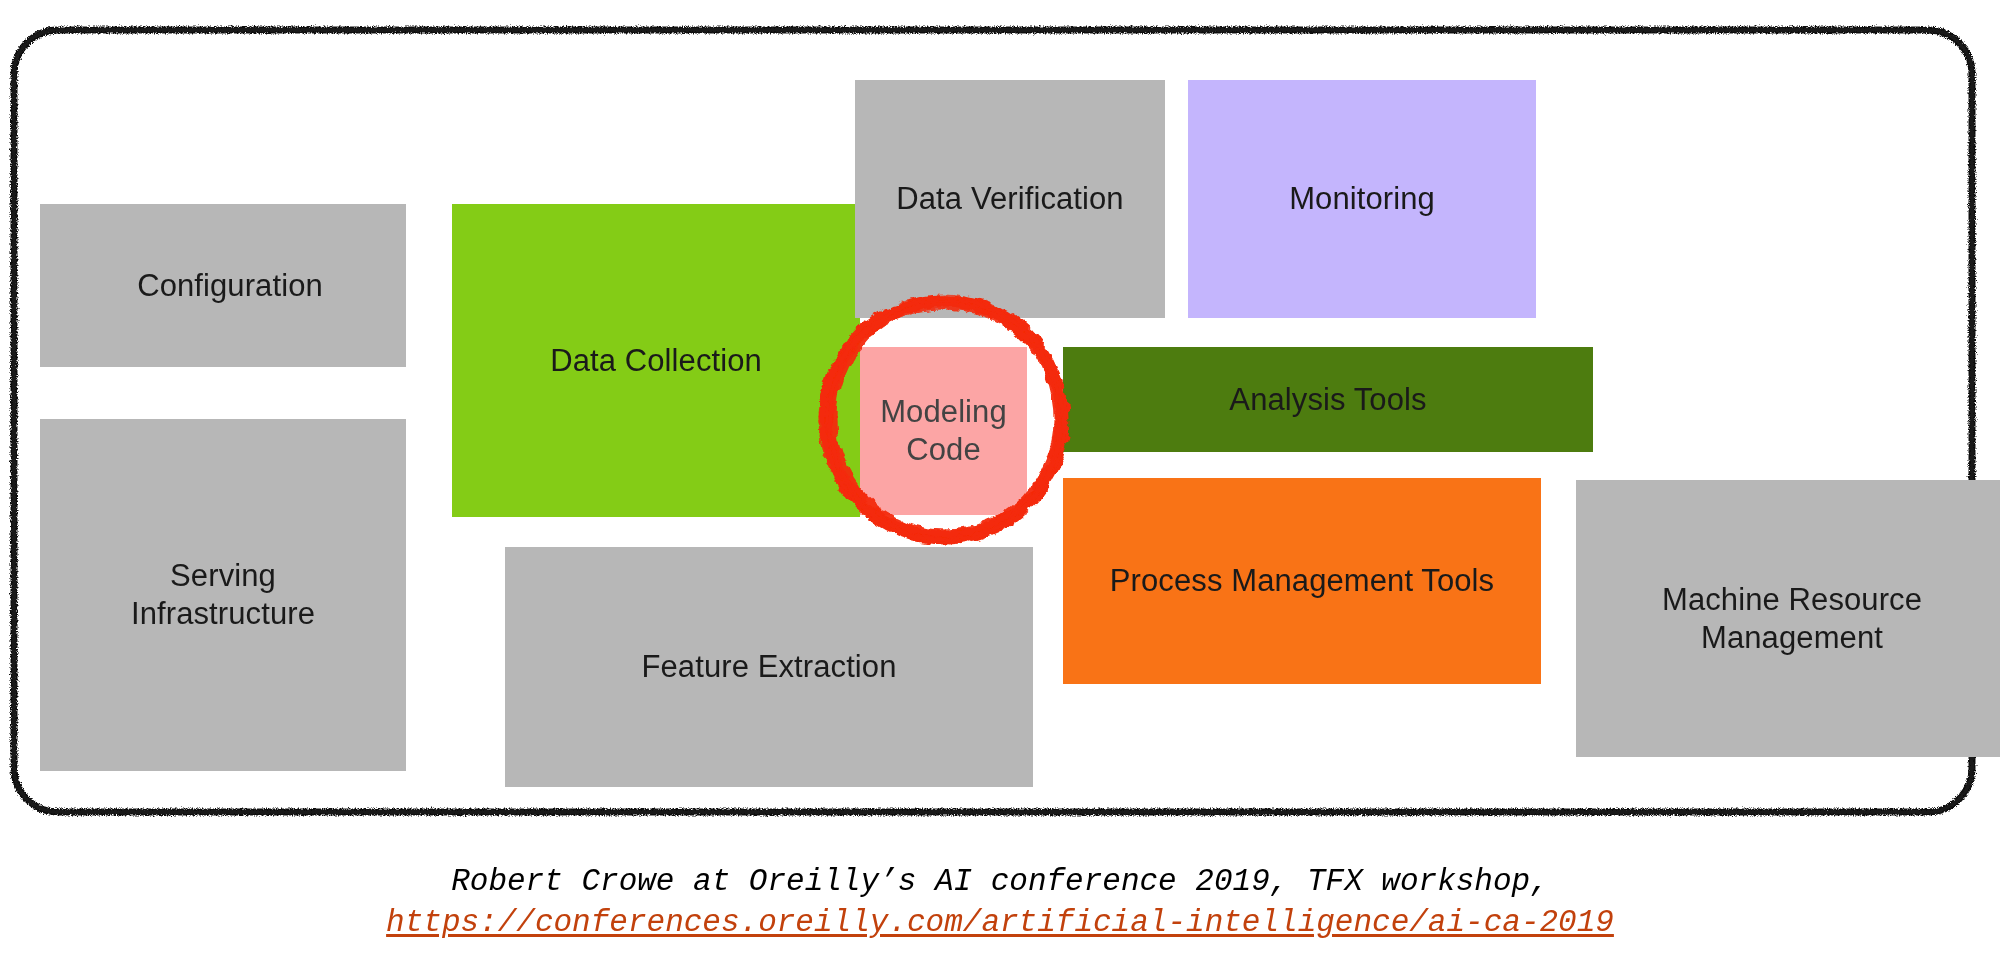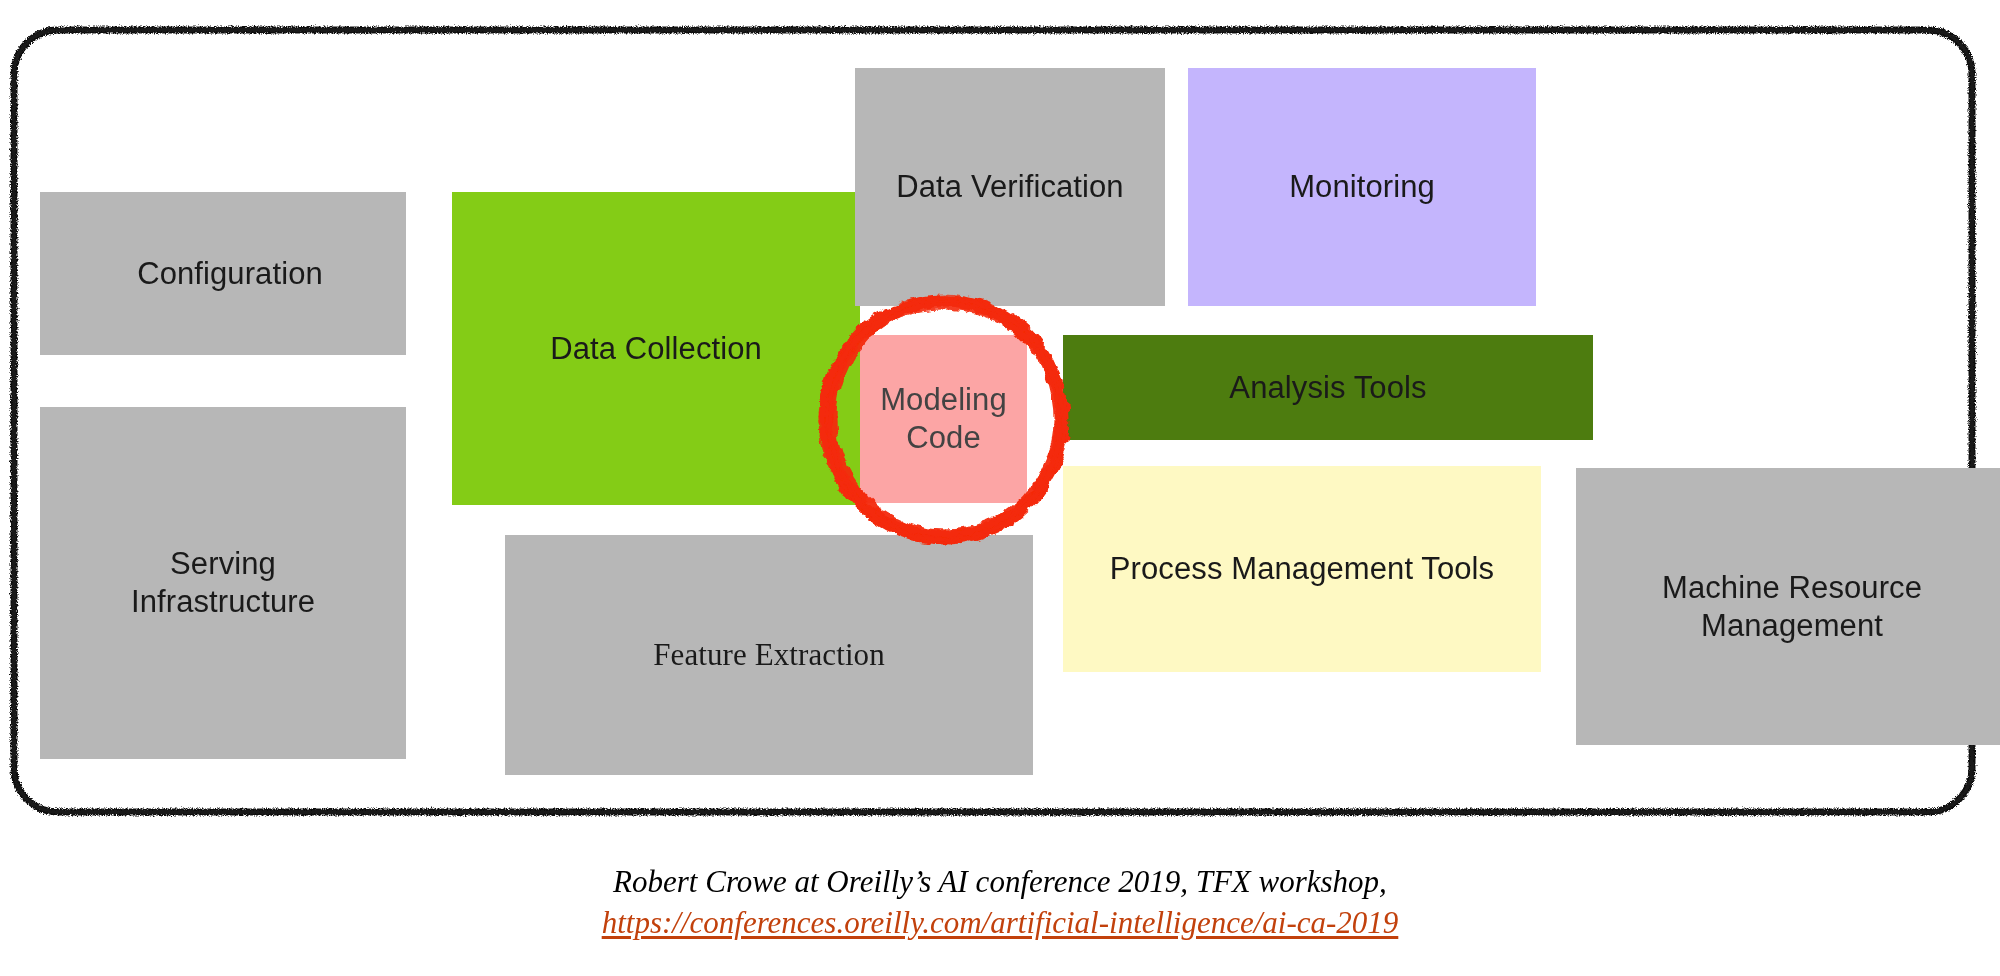--- a/index.html
+++ b/index.html
@@ -54,6 +54,7 @@
     letter-spacing: 0.1px;
     white-space: pre-line;
     padding: 4px 10px;
+    margin-top: 12px;
   }
 
   .box.highlight {

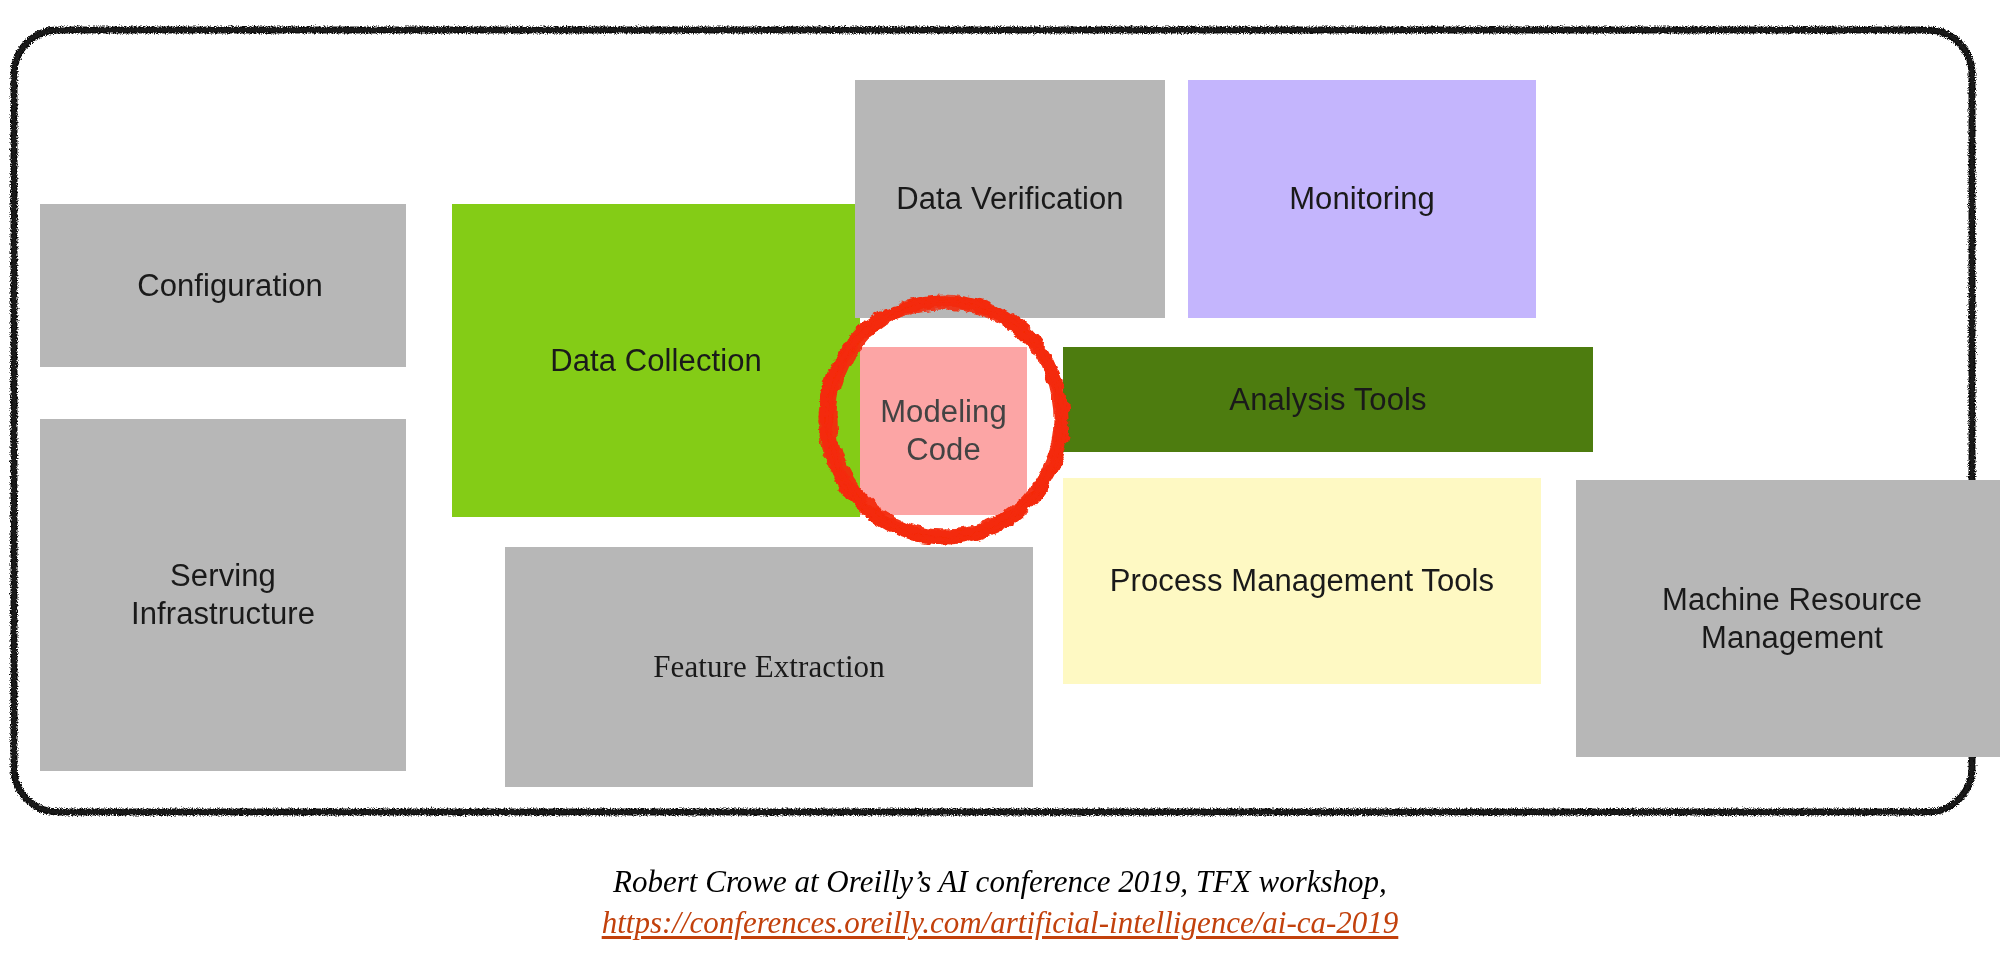--- a/index.html
+++ b/index.html
@@ -132,7 +132,7 @@
 Code</span></div>
       <div class="box" style="left: 1063px; top: 335px; width: 530px; height: 105px; background: #4d7c0f;"><span>Analysis Tools</span></div>
       <div class="box" style="left: 505px; top: 535px; width: 528px; height: 240px; background: rgb(183, 183, 183); font-family: Liberation Serif, serif;"><span>Feature Extraction</span></div>
-      <div class="box" style="left: 1063px; top: 466px; width: 478px; height: 206px; background: #fef9c3;"><span>Process Management Tools</span></div>
+      <div class="box" style="left: 1063px; top: 466px; width: 478px; height: 206px; background: #f97316;"><span>Process Management Tools</span></div>
       <div class="box" style="left: 1576px; top: 468px; width: 432px; height: 277px; background: rgb(183, 183, 183);"><span>Machine Resource
 Management</span></div>
     </div>

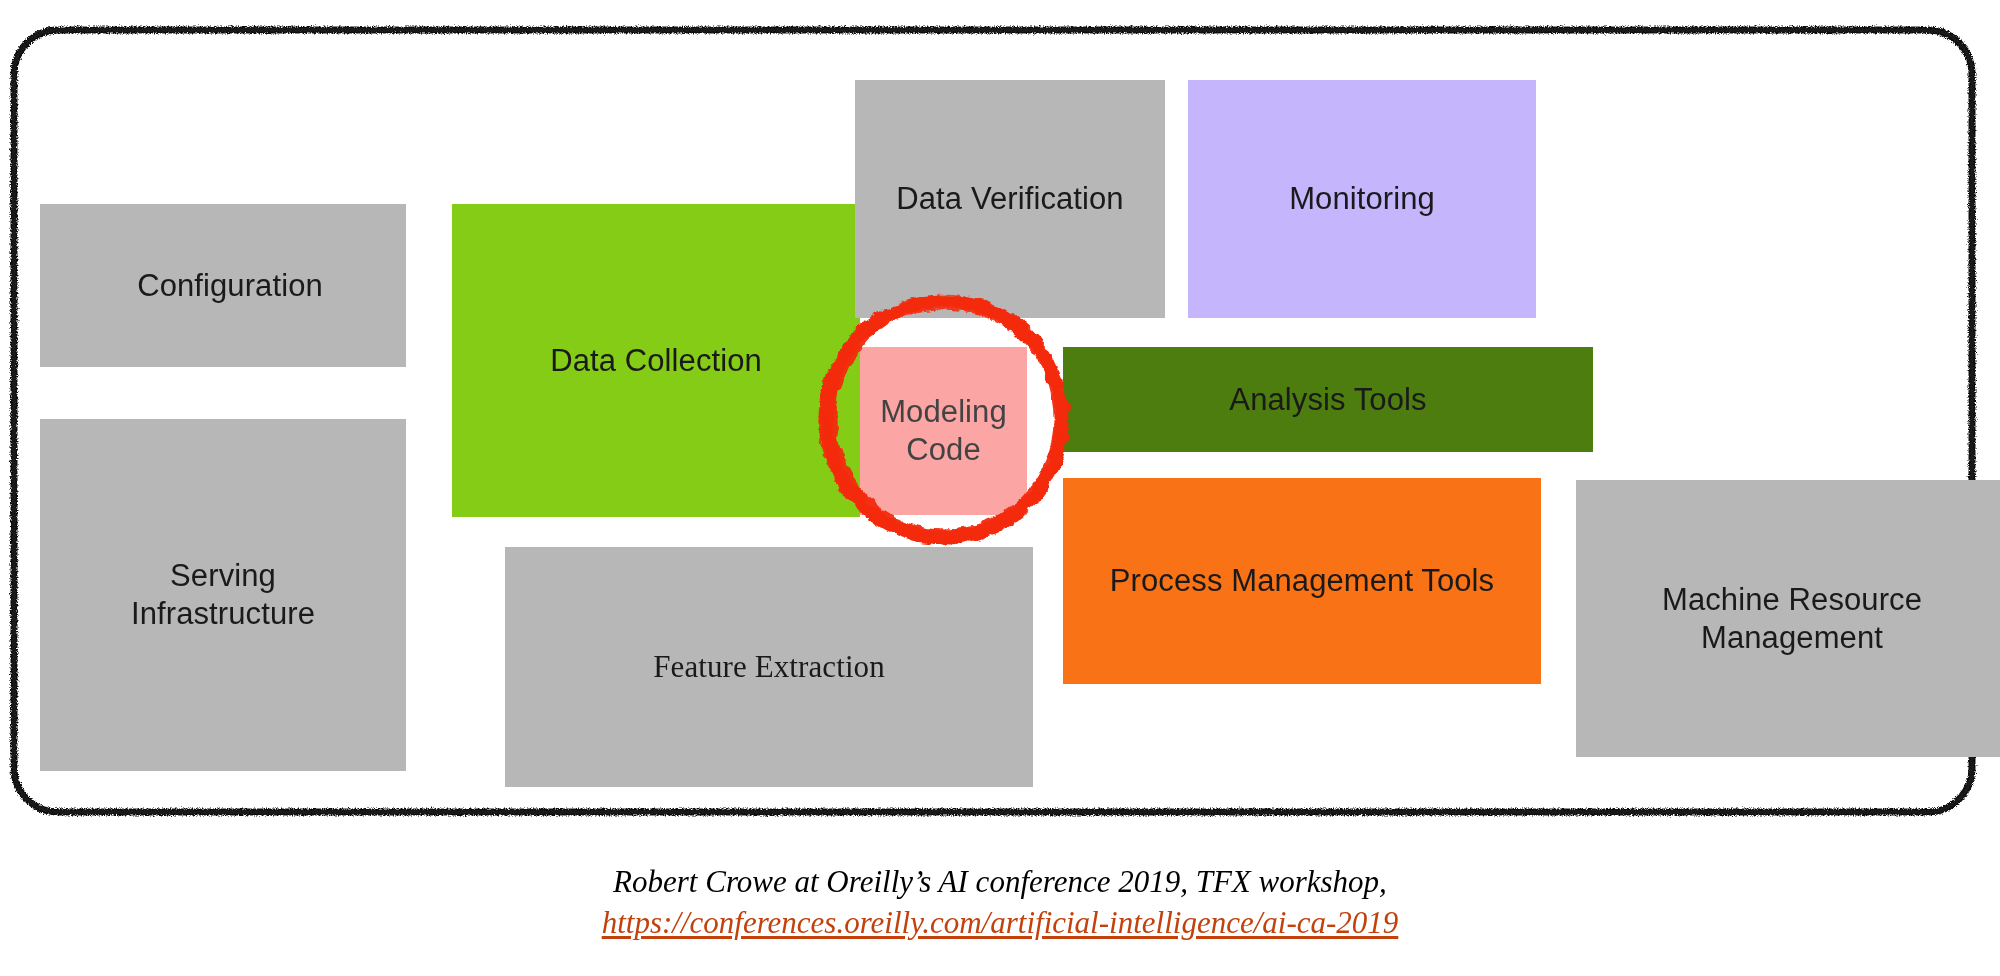--- a/index.html
+++ b/index.html
@@ -131,7 +131,7 @@
       <div class="box highlight" style="left: 860px; top: 335px; width: 167px; height: 168px; background: #fca5a5;"><span>Modeling
 Code</span></div>
       <div class="box" style="left: 1063px; top: 335px; width: 530px; height: 105px; background: #4d7c0f;"><span>Analysis Tools</span></div>
-      <div class="box" style="left: 505px; top: 535px; width: 528px; height: 240px; background: rgb(183, 183, 183); font-family: Liberation Serif, serif;"><span>Feature Extraction</span></div>
+      <div class="box" style="left: 505px; top: 535px; width: 528px; height: 240px; background: rgb(183, 183, 183);"><span>Feature Extraction</span></div>
       <div class="box" style="left: 1063px; top: 466px; width: 478px; height: 206px; background: #f97316;"><span>Process Management Tools</span></div>
       <div class="box" style="left: 1576px; top: 468px; width: 432px; height: 277px; background: rgb(183, 183, 183);"><span>Machine Resource
 Management</span></div>

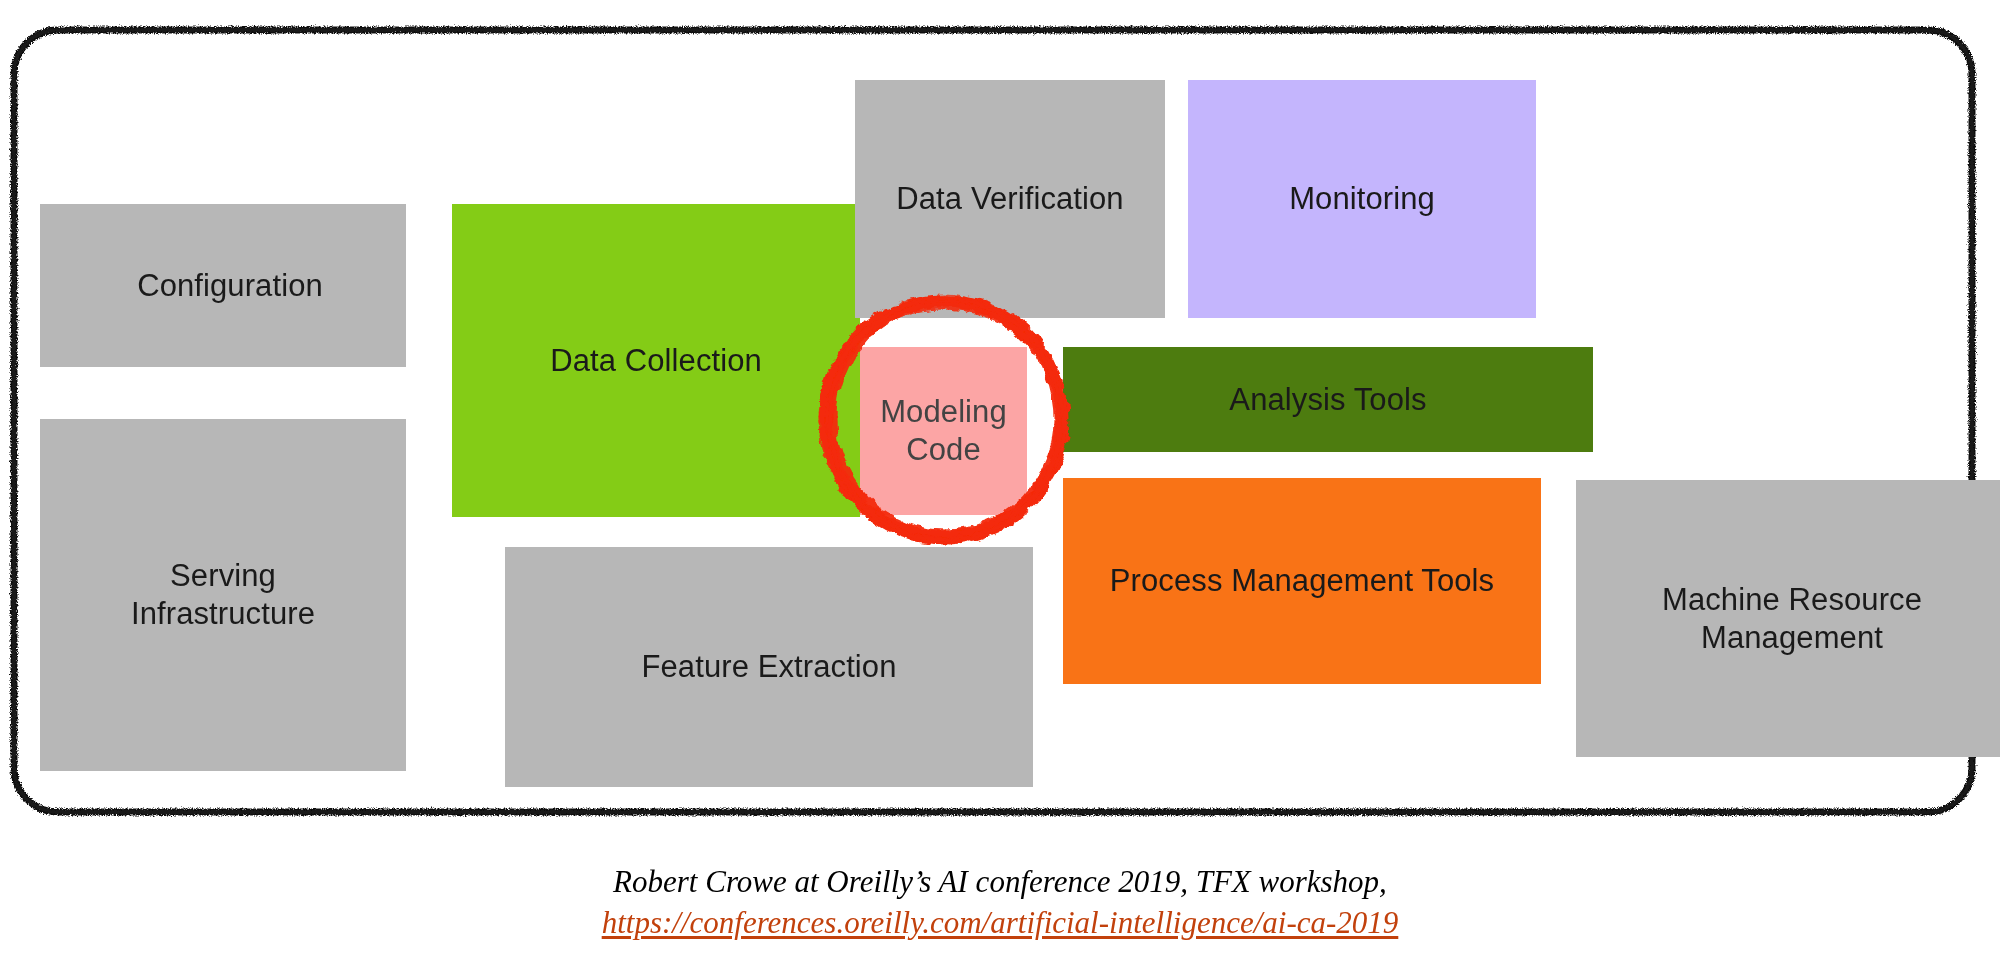--- a/index.html
+++ b/index.html
@@ -86,7 +86,7 @@
     top: 862px;
     width: 2000px;
     text-align: center;
-    font-family: Liberation Serif, serif;
+    font-family: Liberation Mono, monospace;
     font-style: italic;
     font-size: 31px;
     line-height: 1.32;

